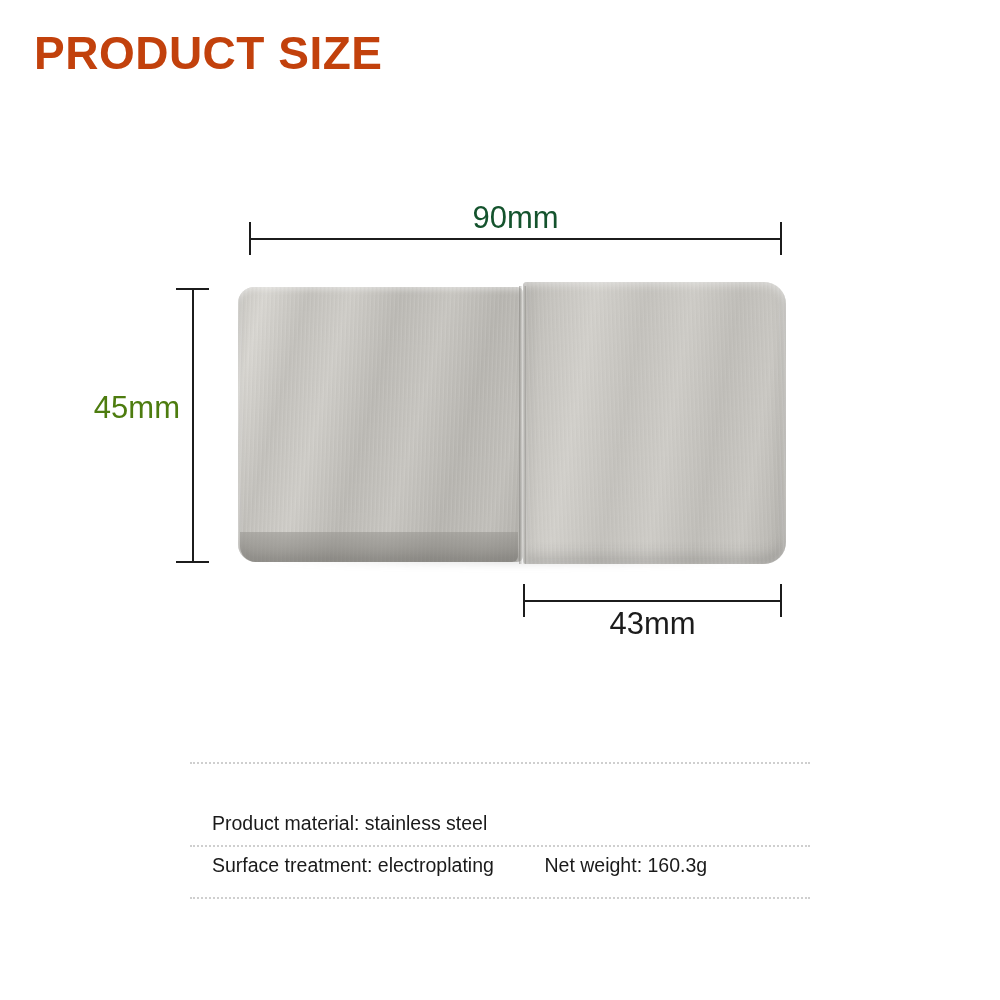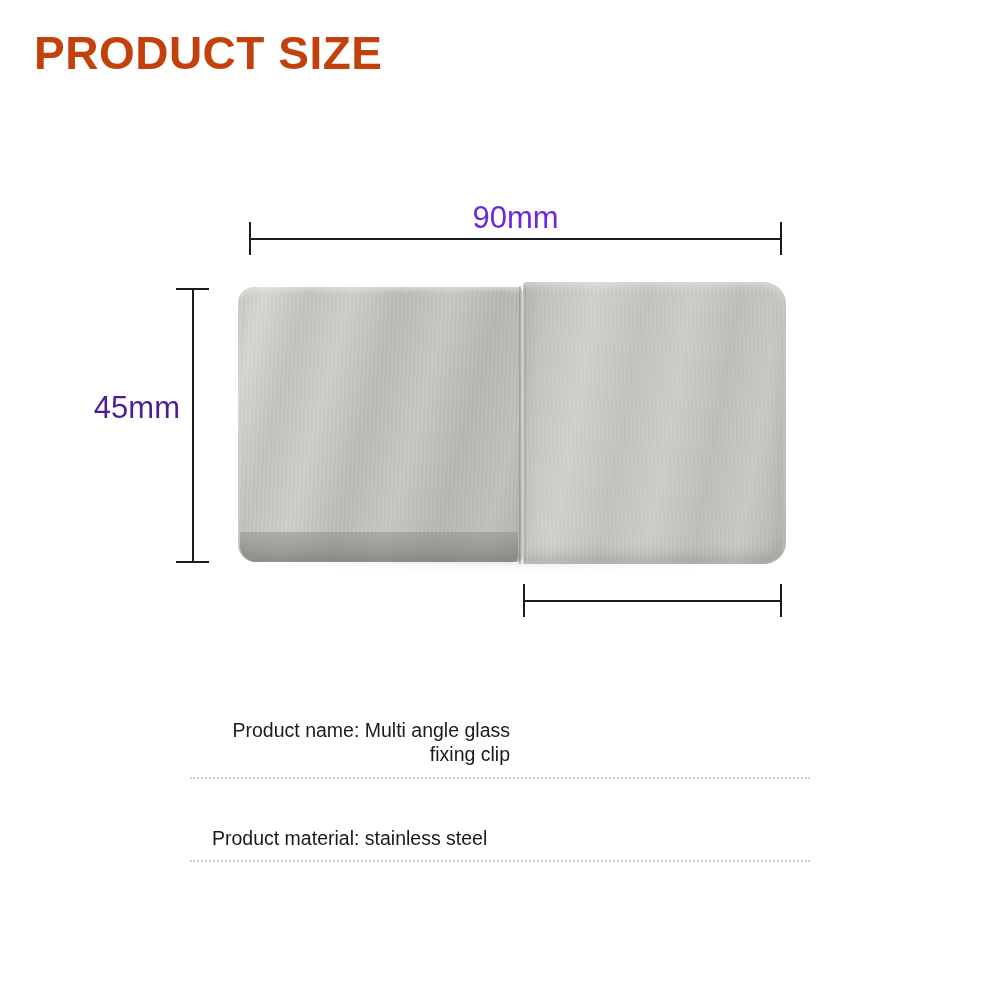--- a/index.html
+++ b/index.html
@@ -68,7 +68,7 @@
     width: 533px;
     text-align: center;
     font-size: 31px;
-    color: #6d28d9;
+    color: #14532d;
   }
 
   

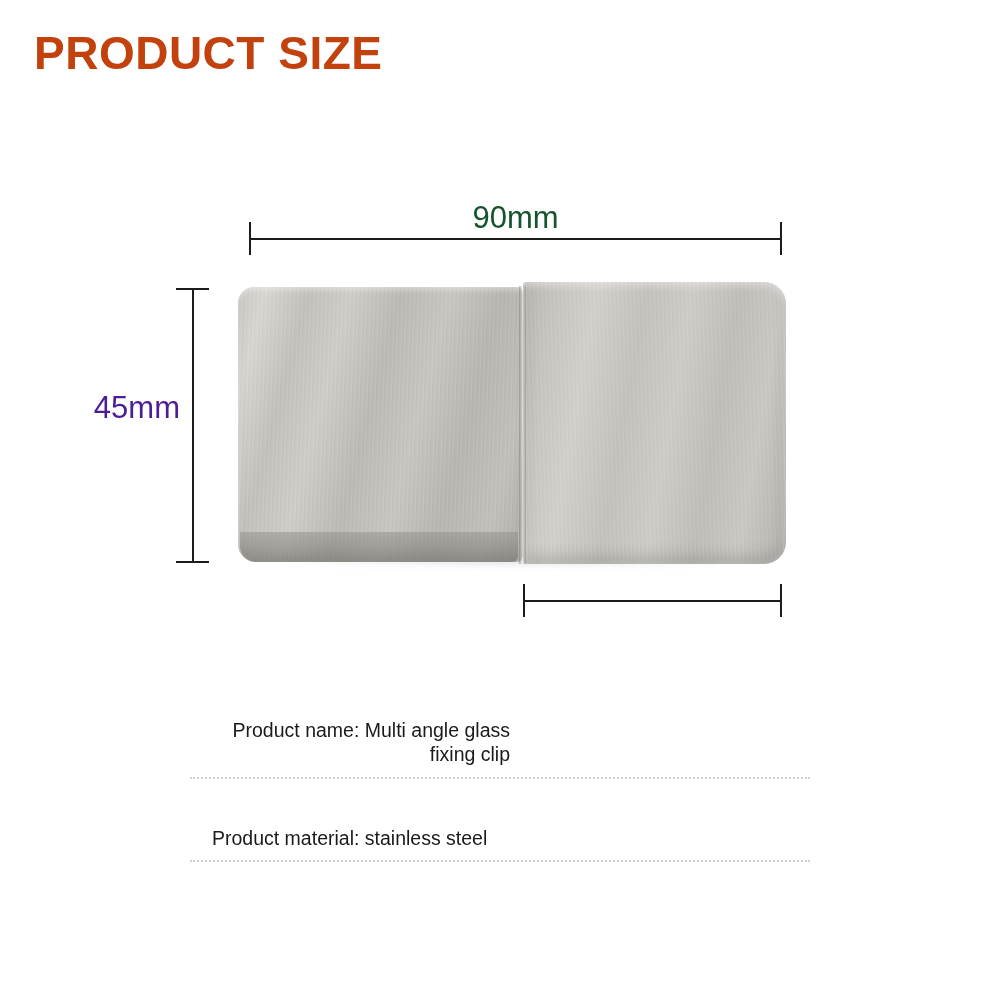--- a/index.html
+++ b/index.html
@@ -103,7 +103,7 @@
     width: 120px;
     text-align: right;
     font-size: 31px;
-    color: #4c1d95;
+    color: #4d7c0f;
   }
 
   

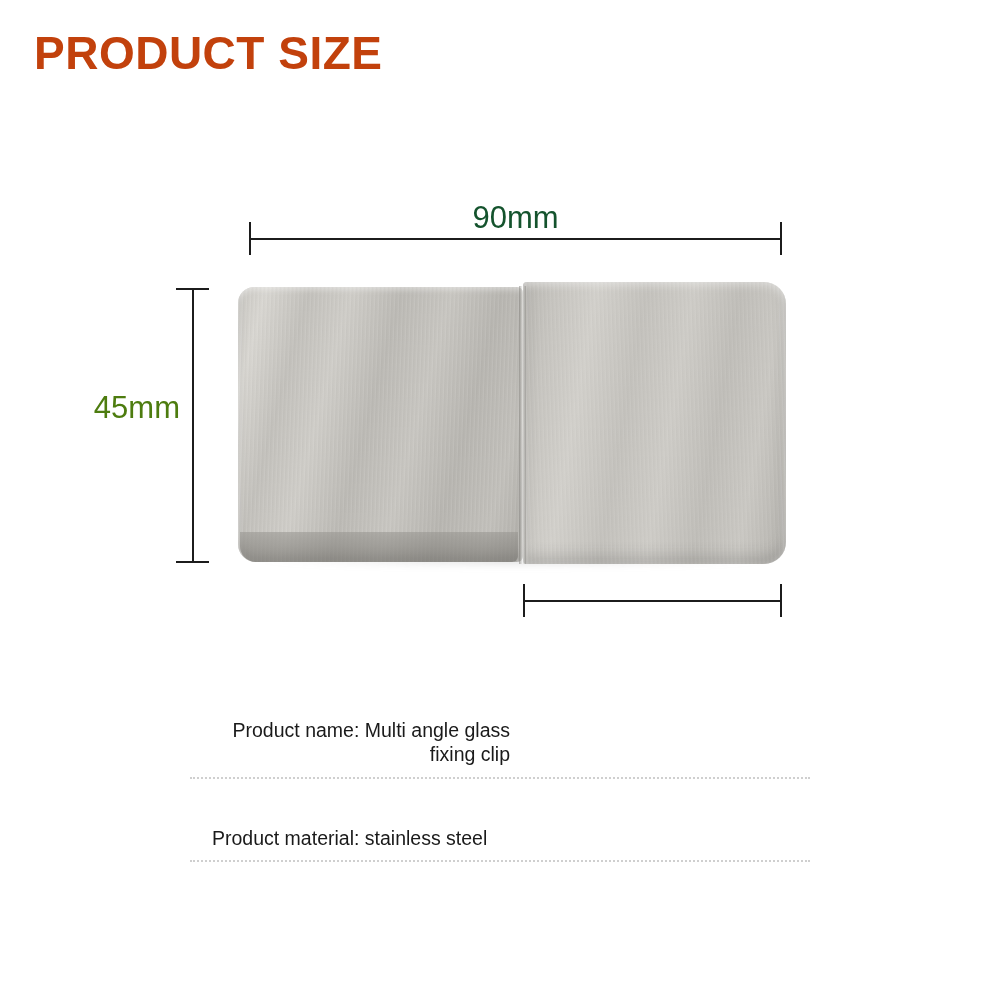--- a/index.html
+++ b/index.html
@@ -306,6 +306,7 @@
   <div class="dim-bottom-tick-left"></div>
   <div class="dim-bottom-tick-right"></div>
   <div class="dim-bottom-line"></div>
+  <div class="dim-bottom-label">43mm</div>
 </div>
 
 <div class="specs">

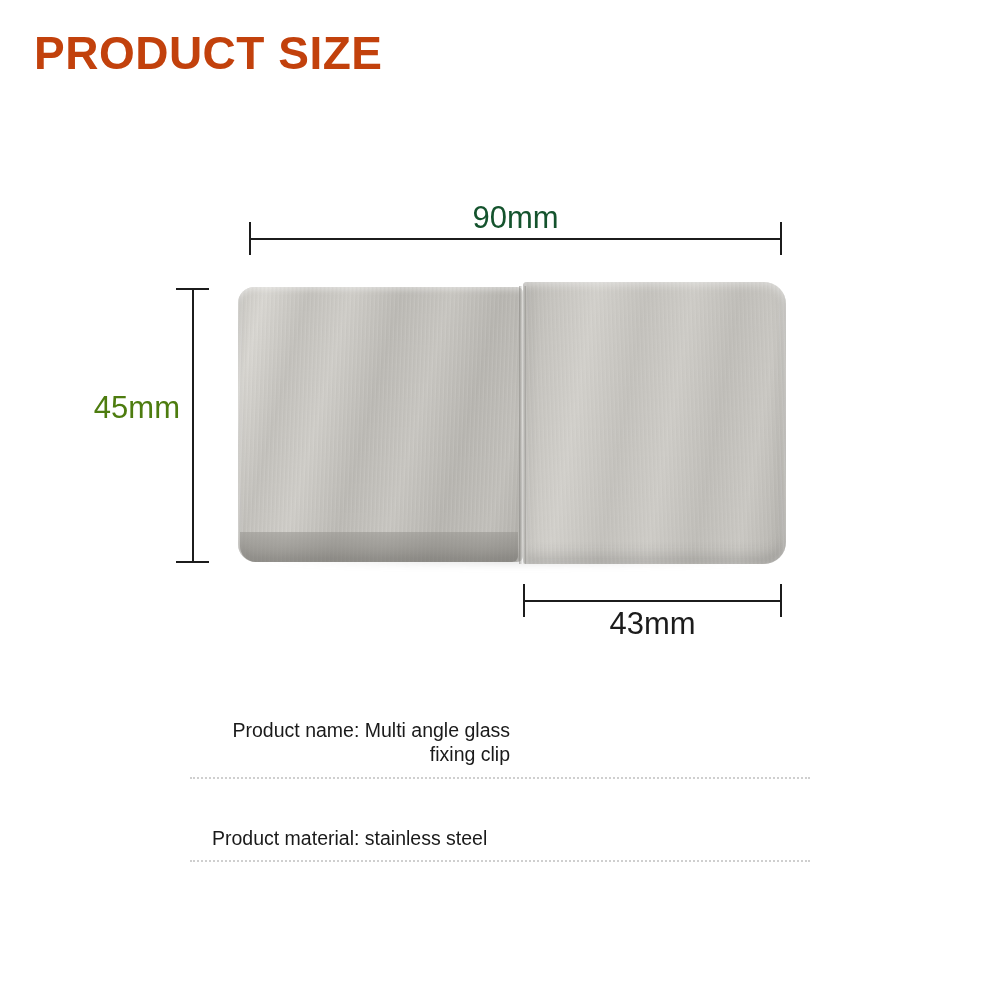--- a/index.html
+++ b/index.html
@@ -312,7 +312,6 @@
 <div class="specs">
 
   <div class="spec-row row-1">
-    <div class="spec-cell cell-a">Product name: Multi angle glass fixing clip</div>
   </div>
 
   <div class="spec-row row-2">

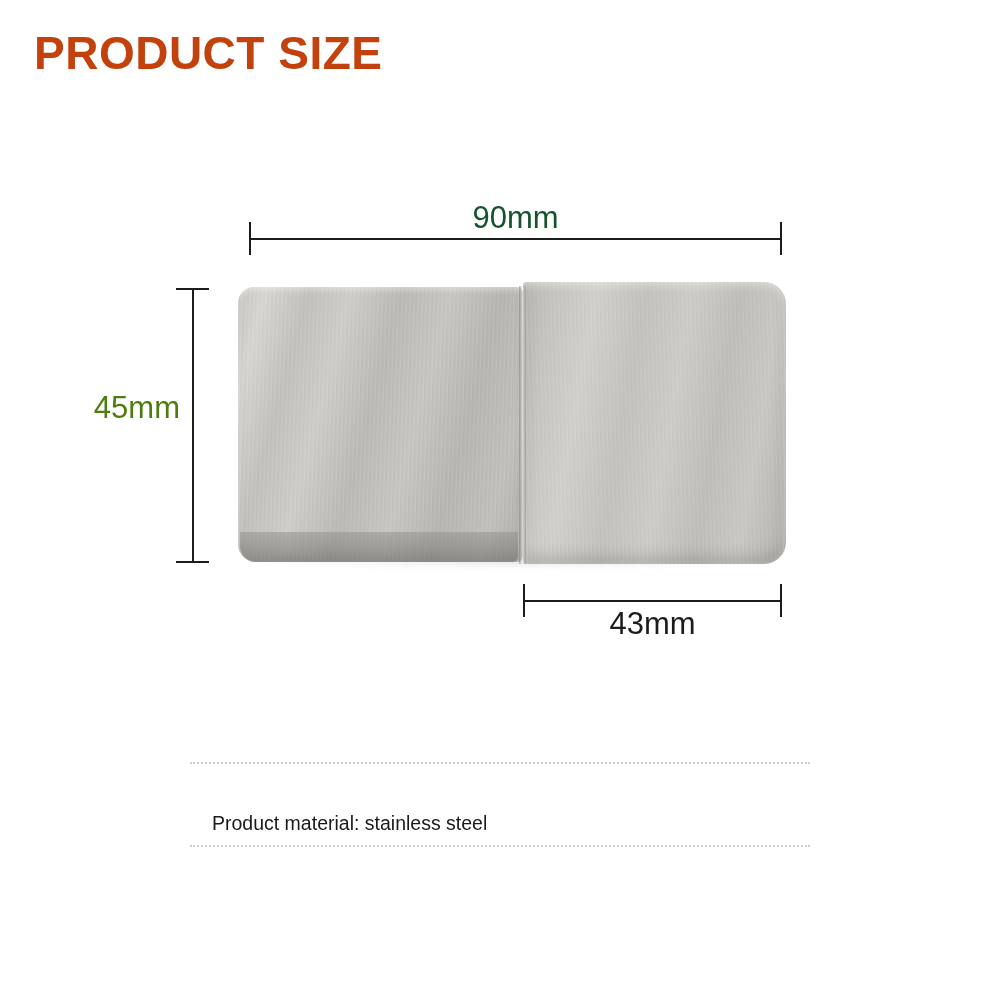--- a/index.html
+++ b/index.html
@@ -319,6 +319,10 @@
     <div class="spec-cell cell-b"></div>
   </div>
 
+  <div class="spec-row row-3">
+    <div class="spec-cell cell-a">Surface treatment: electroplating</div>
+    <div class="spec-cell cell-b">Net weight: 160.3g</div>
+  </div>
 
   <div class="spec-spacer"></div>
 

